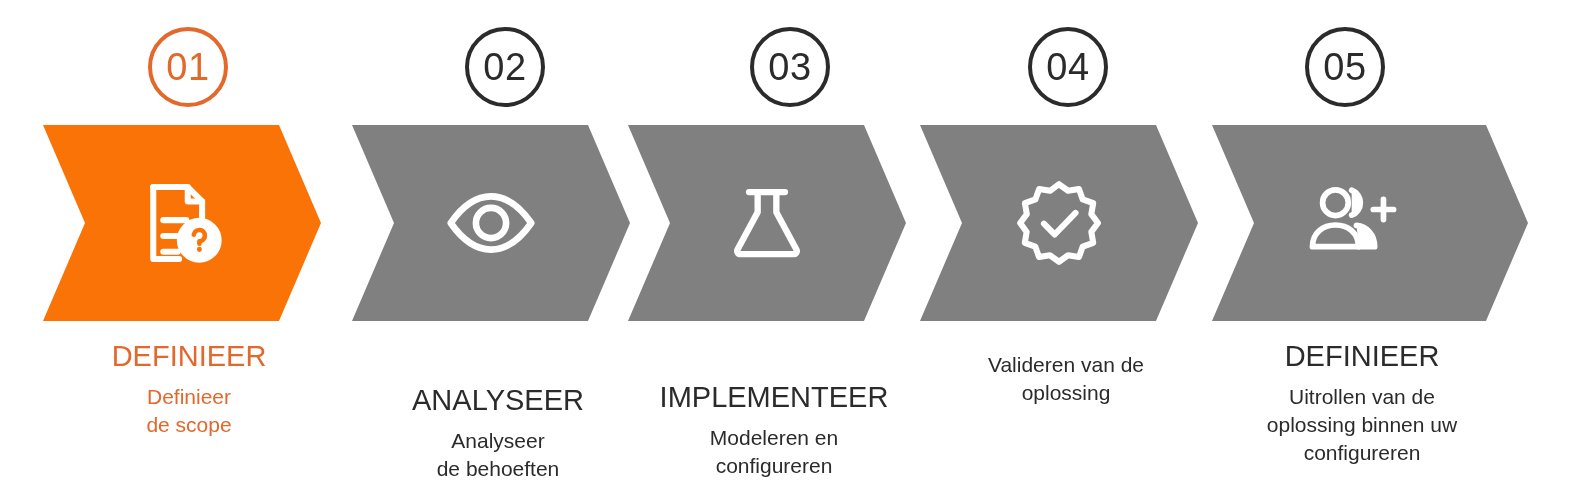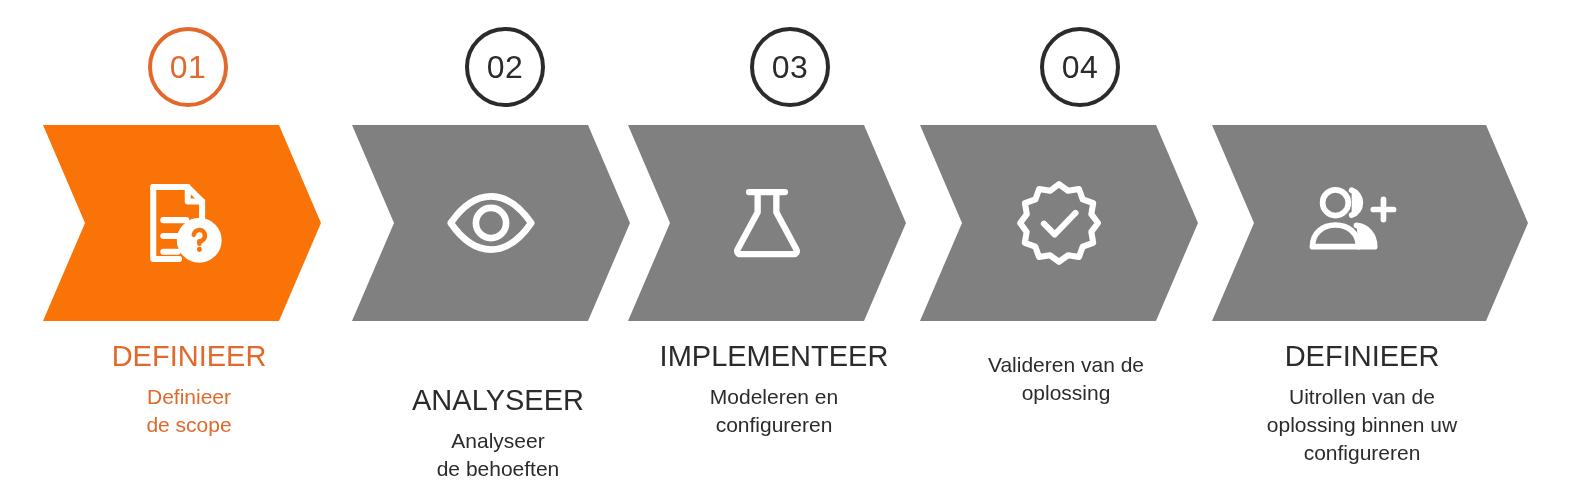--- a/index.html
+++ b/index.html
@@ -38,7 +38,7 @@
     background: #ffffff;
   }
   .badge-num {
-    font-size: 32px;
+    font-size: 38px;
     line-height: 1;
     color: #2b2b2b;
     letter-spacing: 0.5px;

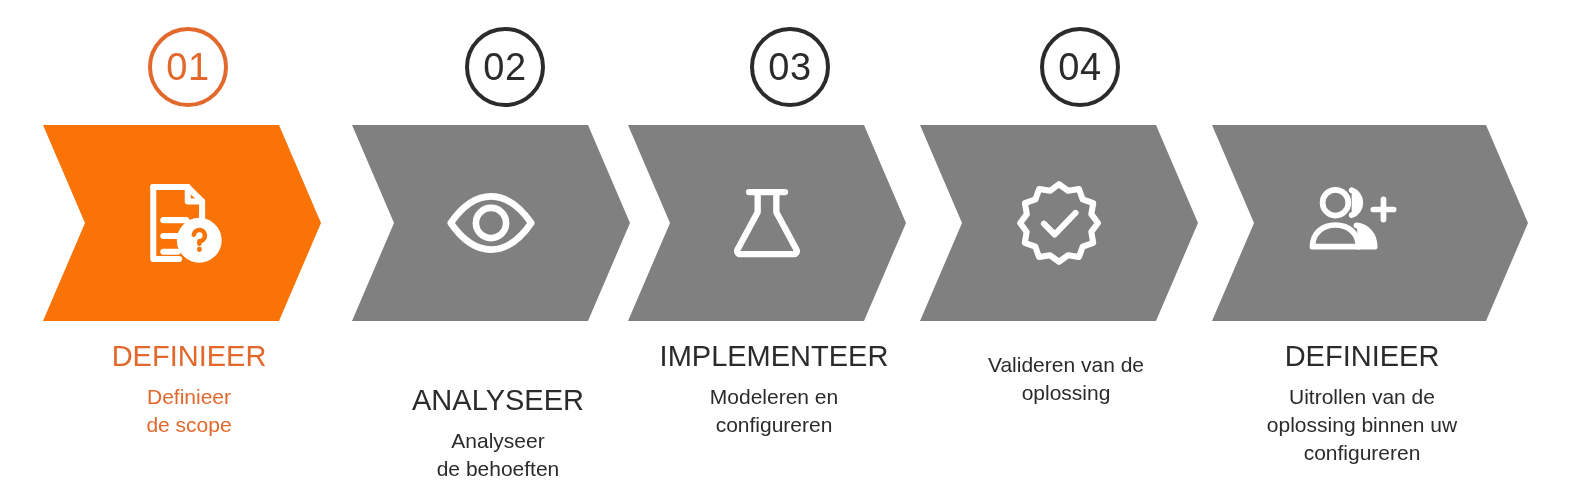--- a/index.html
+++ b/index.html
@@ -169,7 +169,7 @@
   </div>
 
   <div class="step" style="left:920px; width:292px;">
-    <div class="badge" style="left:120px;text-align:right;">
+    <div class="badge" style="left:108px;text-align:right;">
       <span class="badge-num">04</span>
     </div>
     <div class="chevron-wrap" style="left:0px; width:278px;">

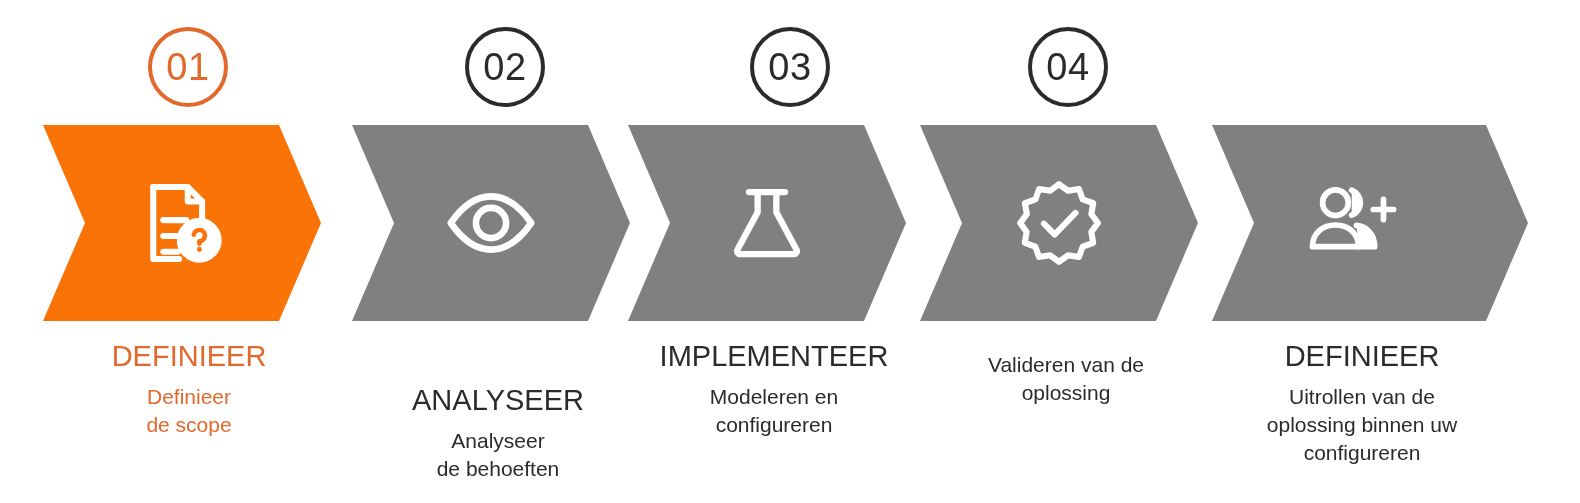--- a/index.html
+++ b/index.html
@@ -188,6 +188,9 @@
   </div>
 
   <div class="step" style="left:1212px; width:316px;">
+    <div class="badge" style="left:93px;">
+      <span class="badge-num">05</span>
+    </div>
     <div class="chevron-wrap" style="left:0px; width:316px;">
       <div class="chevron"></div>
       <span class="icon" style="left:44%;">

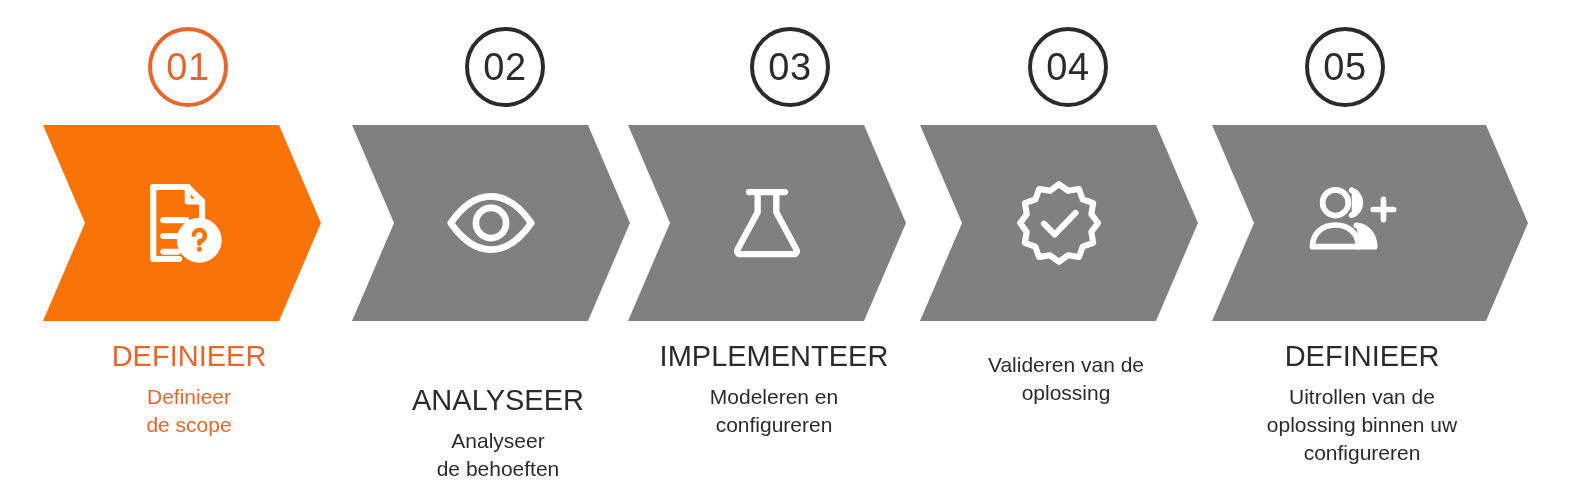--- a/index.html
+++ b/index.html
@@ -161,7 +161,7 @@
         </svg>
       </span>
     </div>
-    <div class="caption" style="left:0px; width:292px;">
+    <div class="caption" style="left:0px; width:292px;margin-top:41px;">
       <div class="caption-title">IMPLEMENTEER</div>
       <div class="caption-sub">Modeleren en
 configureren</div>

